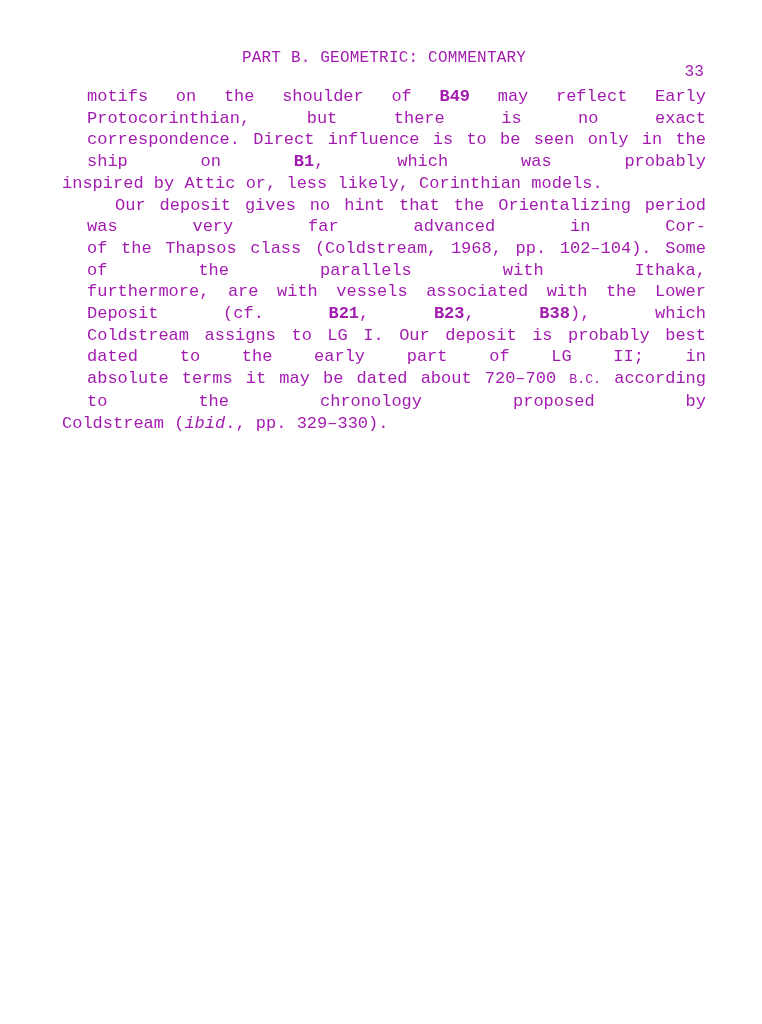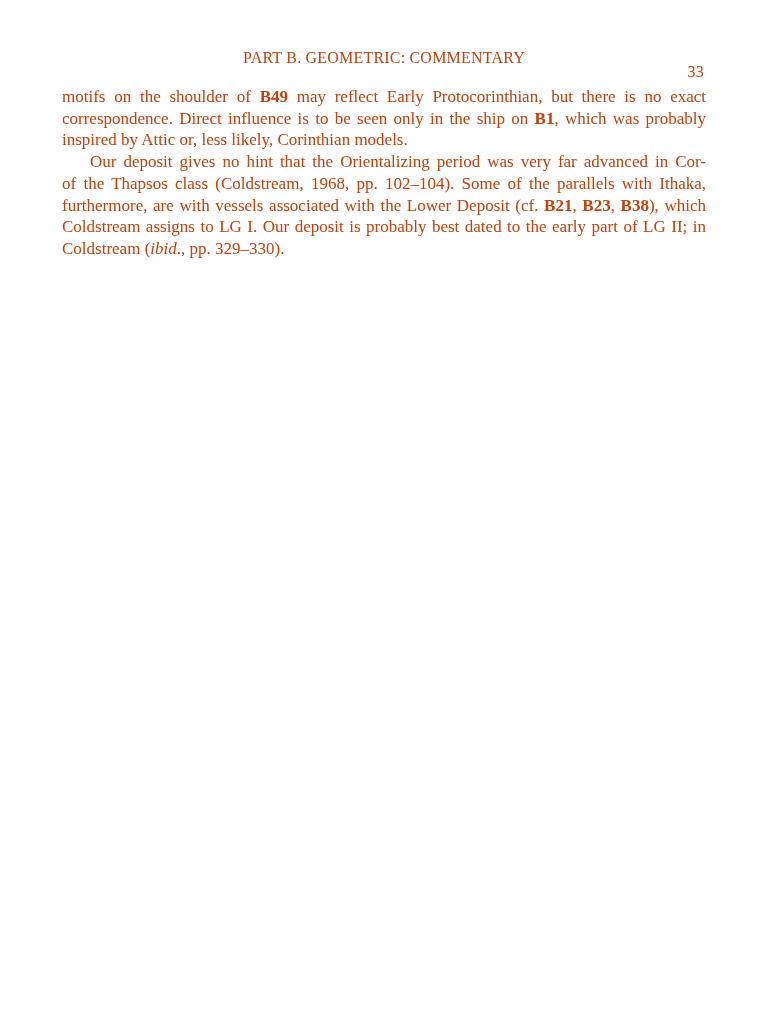--- a/index.html
+++ b/index.html
@@ -12,8 +12,8 @@
     width: 762px;
     height: 1024px;
     background: #ffffff;
-    color: #c2410c;
-    font-family: Liberation Serif, serif;
+    color: #a21caf;
+    font-family: Liberation Mono, monospace;
     overflow: hidden;
   }
   .content {

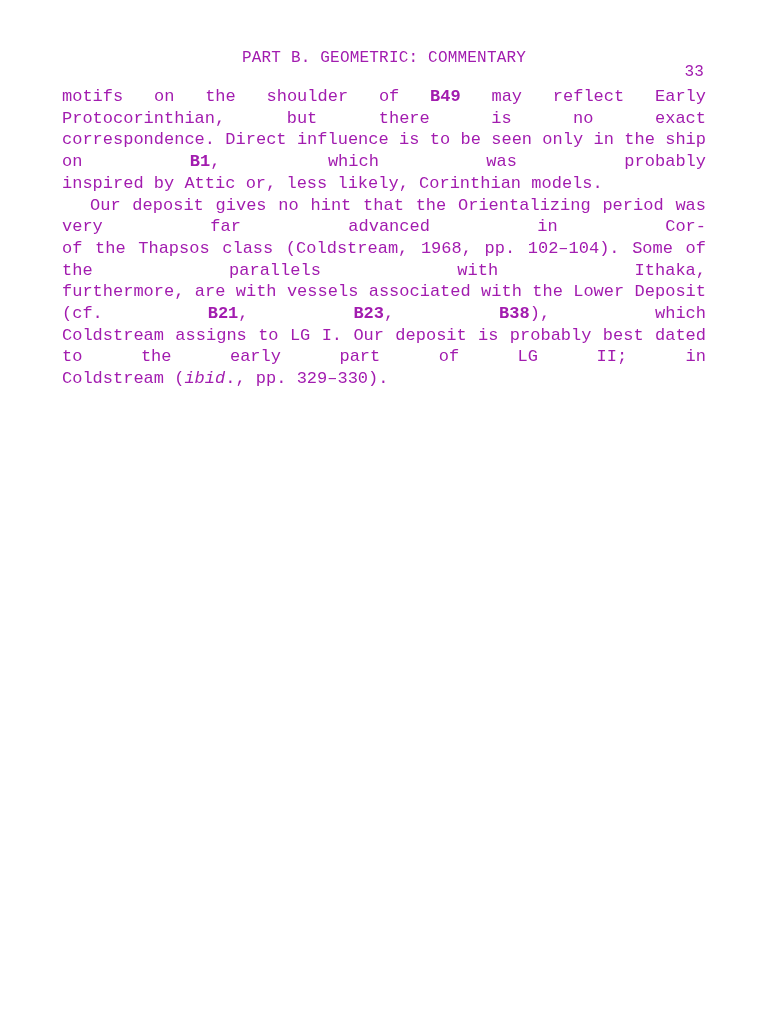--- a/index.html
+++ b/index.html
@@ -48,6 +48,7 @@
   .line.just {
     text-align: justify;
     text-align-last: justify;
+    margin-left: 25px;
   }
   .line.indent {
     text-indent: 28px;

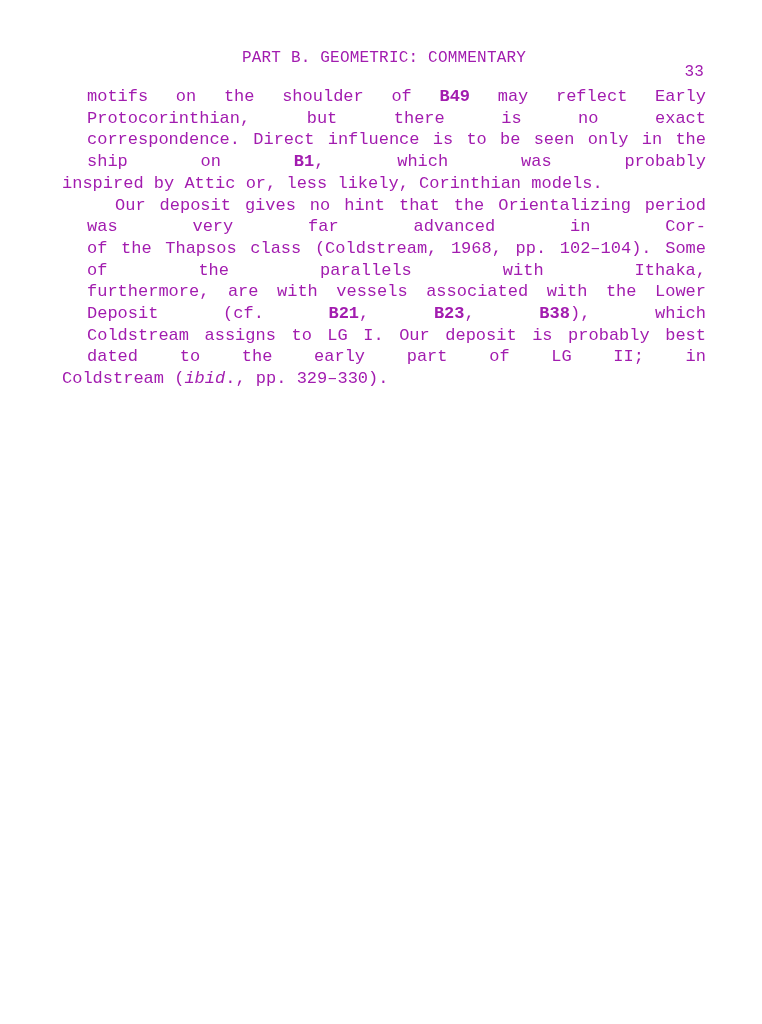--- a/index.html
+++ b/index.html
@@ -74,6 +74,7 @@
         <div class="line just"><span class="seg-normal">of the Thapsos class (Coldstream, 1968, pp. 102–104). Some of the parallels with Ithaka,</span></div>
         <div class="line just"><span class="seg-normal">furthermore, are with vessels associated with the Lower Deposit (cf. </span><span class="seg-bold">B21</span><span class="seg-normal">, </span><span class="seg-bold">B23</span><span class="seg-normal">, </span><span class="seg-bold">B38</span><span class="seg-normal">), which</span></div>
         <div class="line just"><span class="seg-normal">Coldstream assigns to LG I. Our deposit is probably best dated to the early part of LG II; in</span></div>
+        <div class="line just"><span class="seg-normal">absolute terms it may be dated about 720–700 </span><span class="seg-smallcaps">B.C.</span><span class="seg-normal"> according to the chronology proposed by</span></div>
         <div class="line"><span class="seg-normal">Coldstream (</span><span class="seg-italic">ibid</span><span class="seg-normal">., pp. 329–330).</span></div>
       </div>
   </div>

